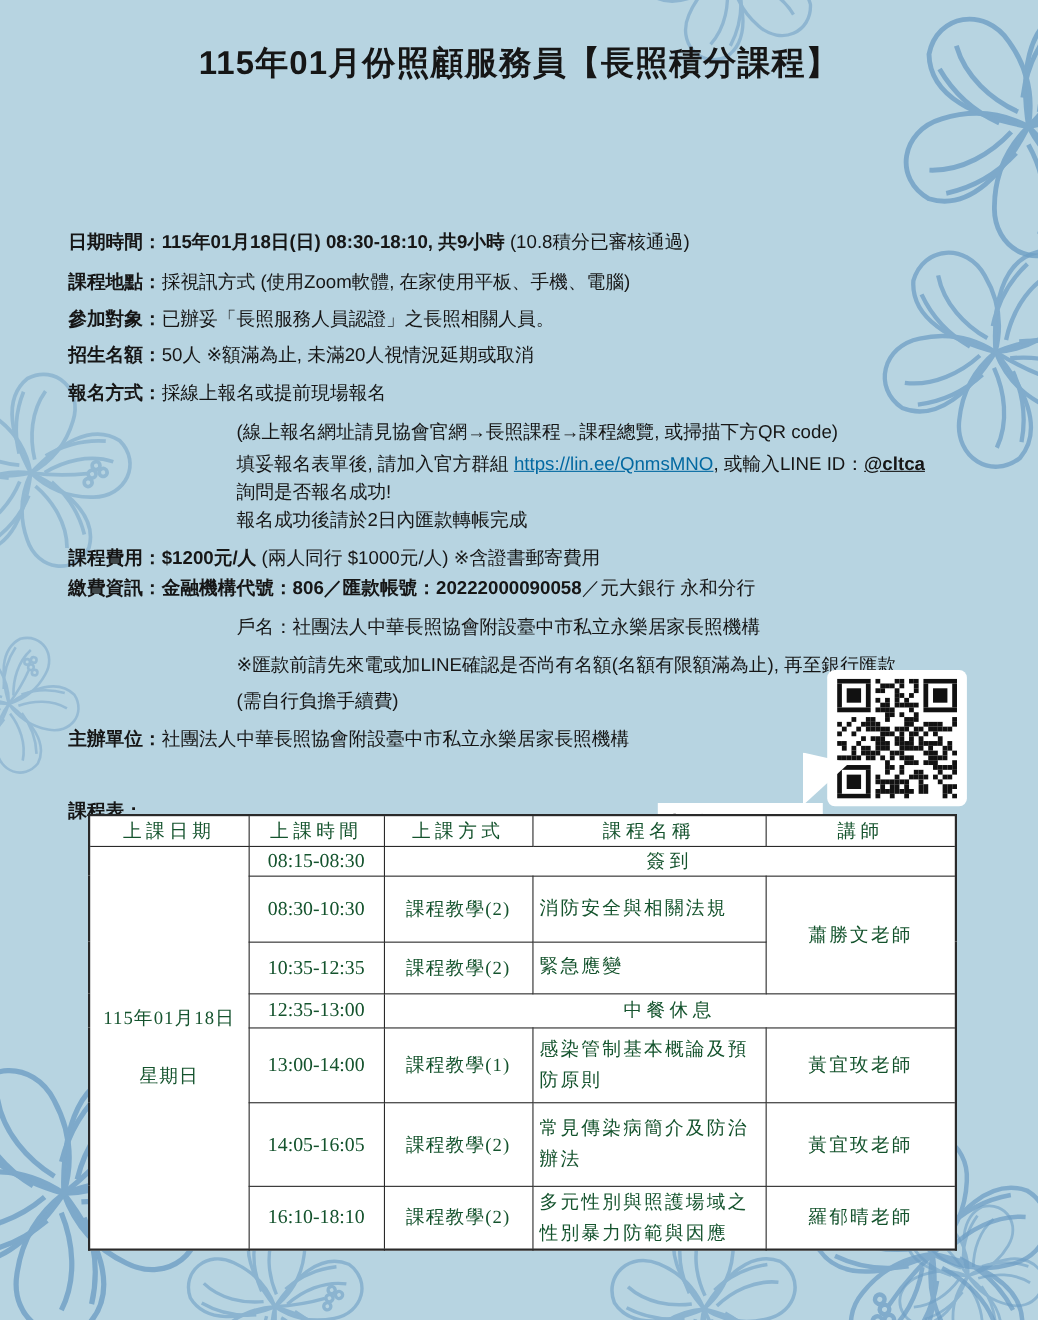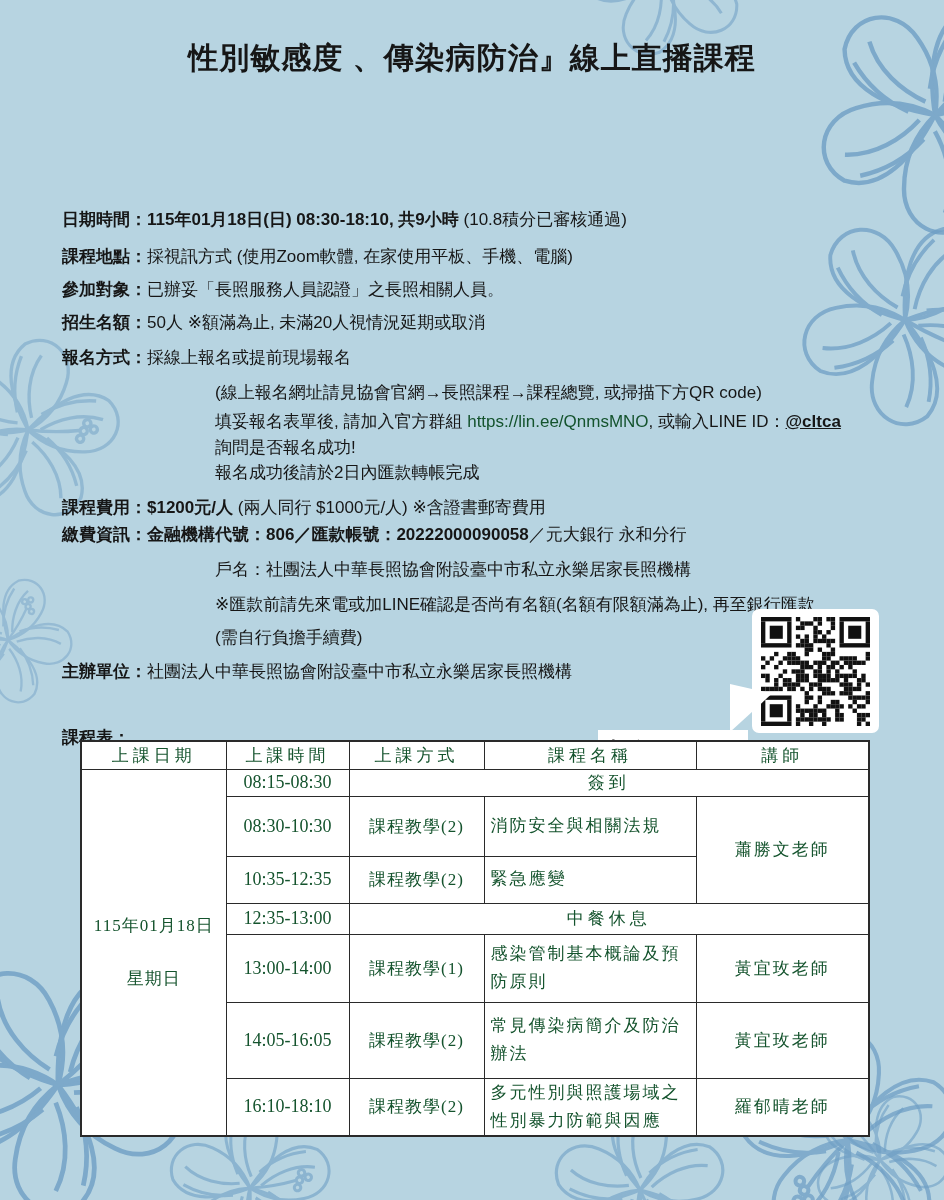--- a/index.html
+++ b/index.html
@@ -95,6 +95,7 @@
 </svg>
 
 <div class="title">
+  <div>115年01月份照顧服務員【長照積分課程】</div>
   <div>性別敏感度 、傳染病防治』線上直播課程</div>
 </div>
 

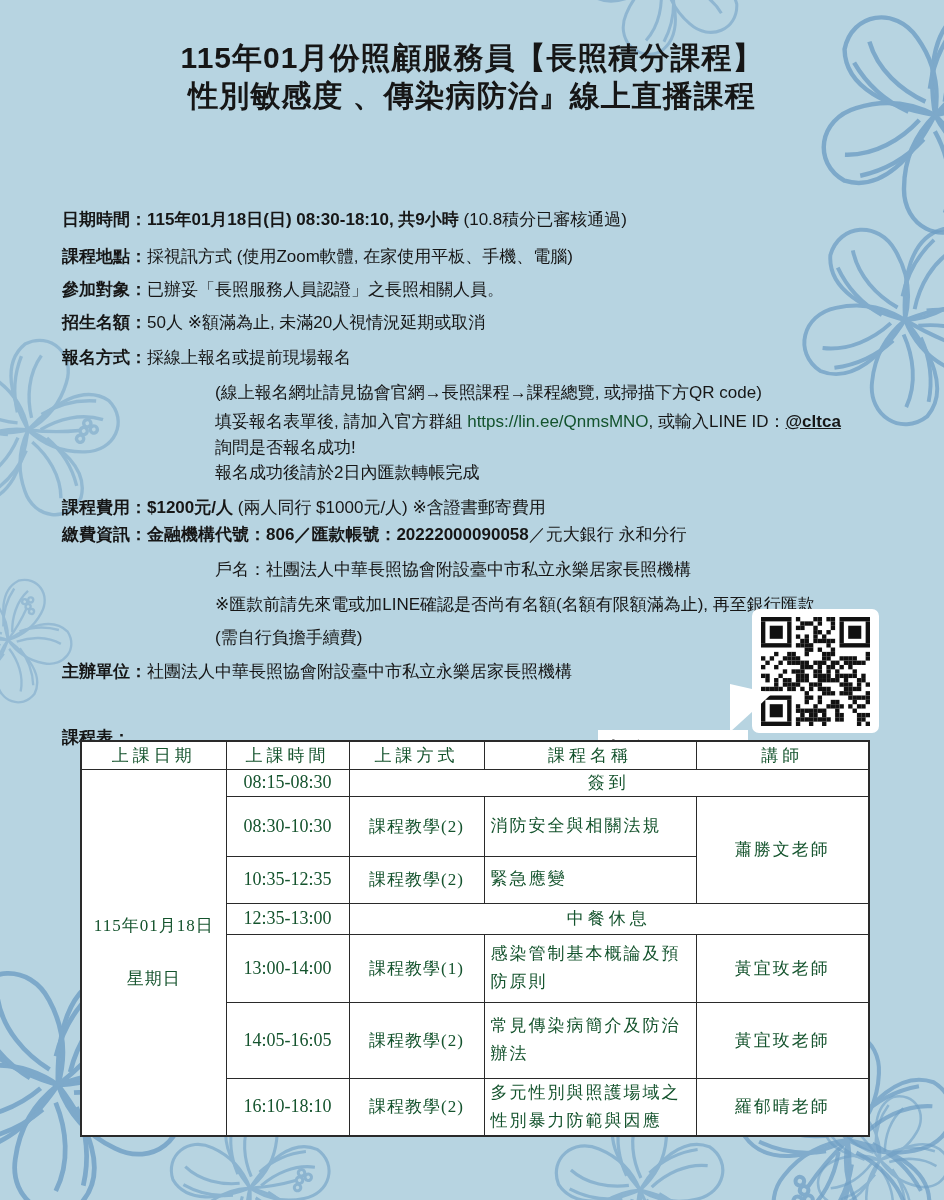--- a/index.html
+++ b/index.html
@@ -96,7 +96,6 @@
 
 <div class="title">
   <div>115年01月份照顧服務員【長照積分課程】</div>
-  <div>性別敏感度 、傳染病防治』線上直播課程</div>
 </div>
 
 <div class="line" style="top:179px">

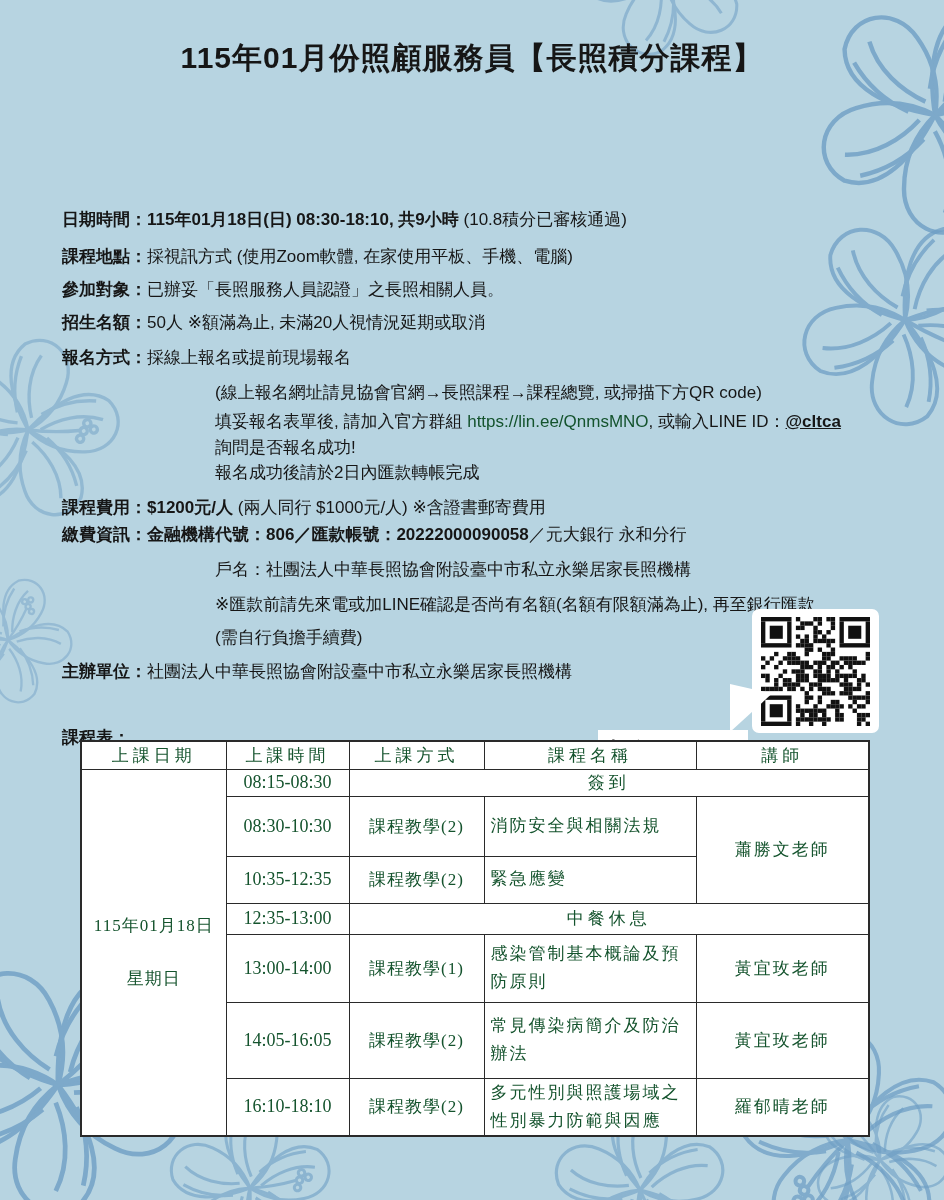--- a/index.html
+++ b/index.html
@@ -23,7 +23,7 @@
   .line .lbl{font-weight:bold;}
   .line b{font-weight:bold;}
   .sub{left:215px;}
-  a.link{color:#14532d;cursor:pointer;}
+  a.link{color:#0369a1;text-decoration:underline;cursor:pointer;}
   .lineid{font-weight:bold;text-decoration:underline;}
   
   .qr-tile{

